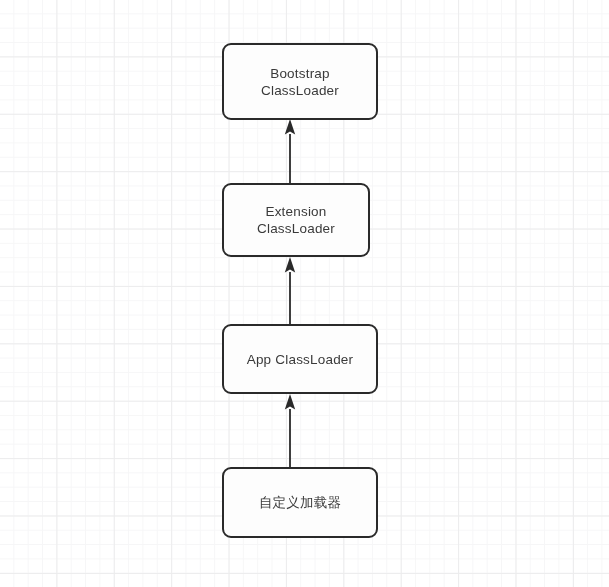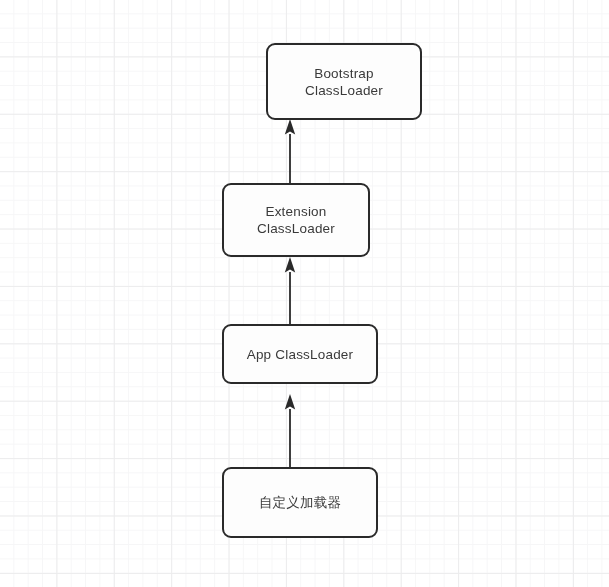--- a/index.html
+++ b/index.html
@@ -67,7 +67,7 @@
 
 <div id="canvas">
 
-  <div class="node" style="left:222px; top:43px; width:156px; height:77px;margin-left:44px;">
+  <div class="node" style="left:222px; top:43px; width:156px; height:77px;">
     <span class="node-label">Bootstrap
 ClassLoader</span>
   </div>

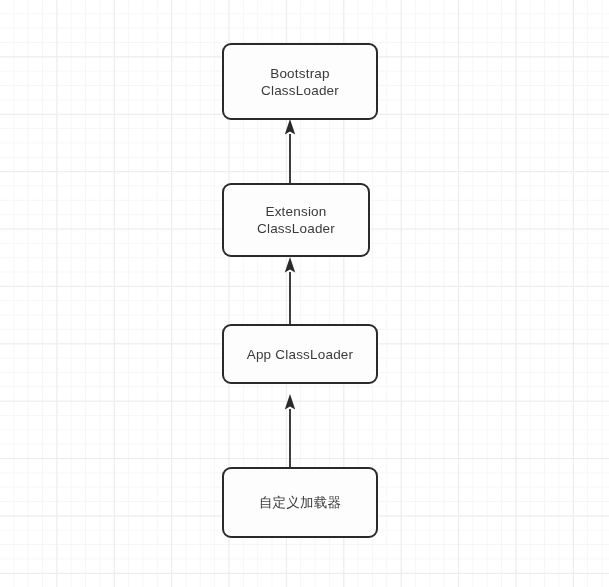--- a/index.html
+++ b/index.html
@@ -91,7 +91,7 @@
     </svg>
   </div>
 
-  <div class="node" style="left:222px; top:324px; width:156px; height:60px;">
+  <div class="node" style="left:222px; top:324px; width:156px; height:70px;">
     <span class="node-label">App ClassLoader</span>
   </div>
 

